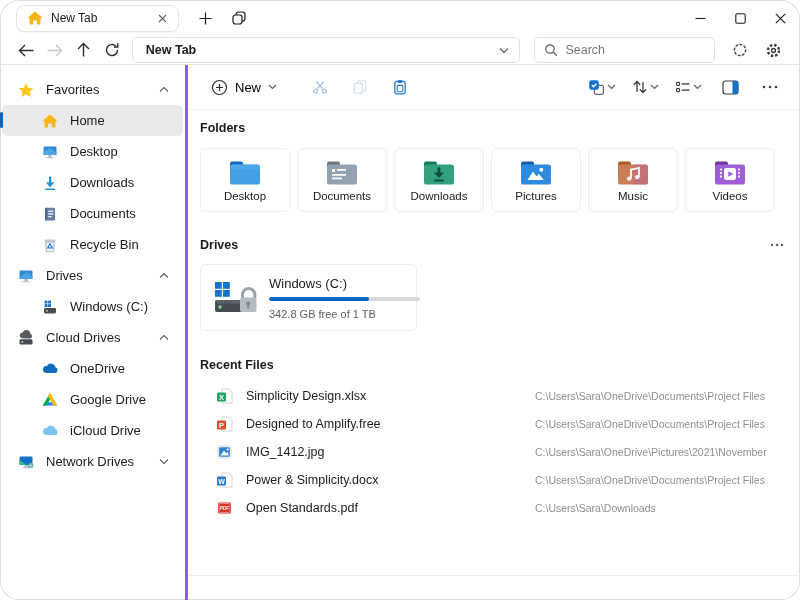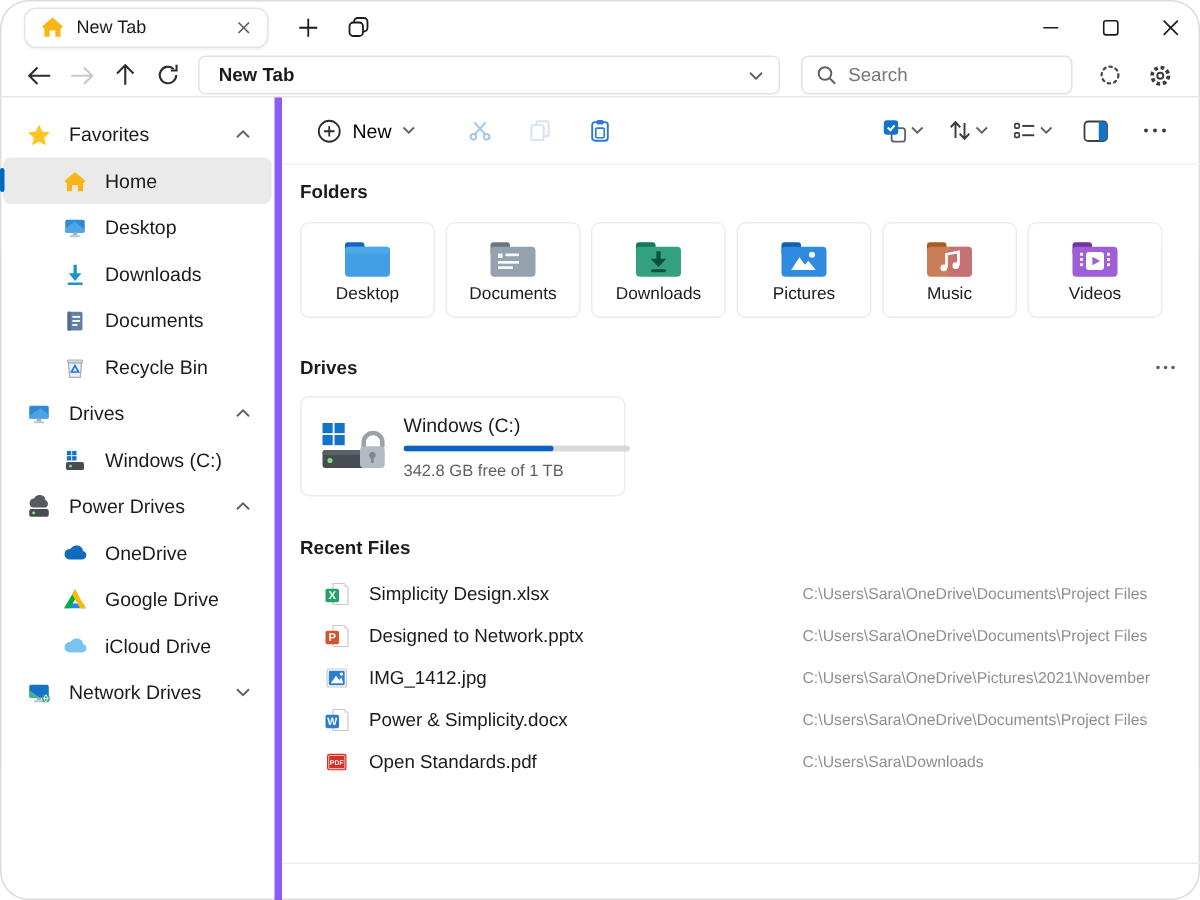--- a/index.html
+++ b/index.html
@@ -35,7 +35,7 @@
   .app-body { flex:1; display:flex; border-top:1px solid #e6e6e6; min-height:0; }
 
   
-  .sidebar { width:188px; flex:none; border-right:5px solid #8b5cf6; padding-top:9px; }
+  .sidebar { width:188px; flex:none; border-right:3px solid #8b5cf6; padding-top:9px; }
   .srow { height:31px; display:flex; align-items:center; gap:12px; padding:0 14px 0 16px; font-size:13px; margin:0 2px; border-radius:5px; position:relative; cursor:pointer; }
   .srow.child { padding-left:40px; }
   .srow .slabel { white-space:nowrap; }

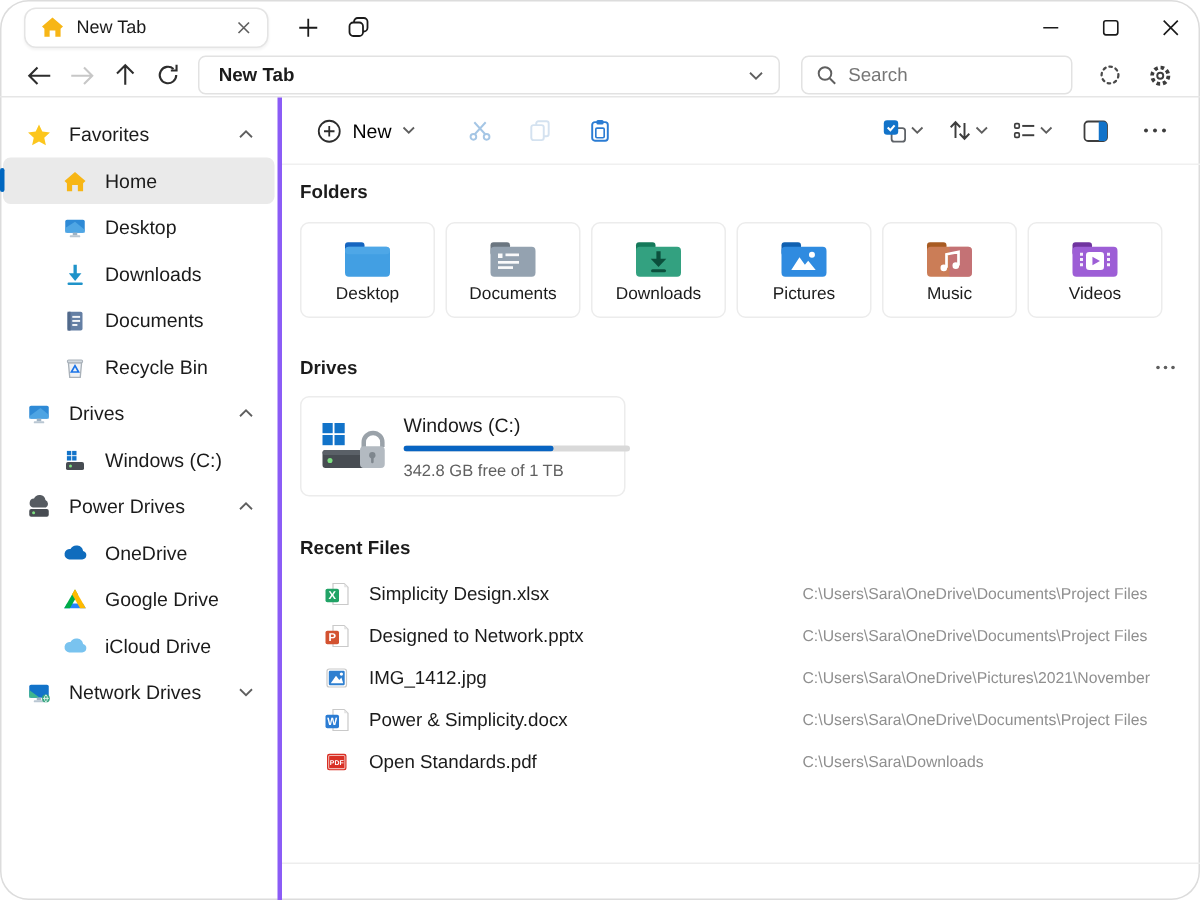--- a/index.html
+++ b/index.html
@@ -320,7 +320,7 @@
               <circle cx="4.4" cy="11.9" r="1" fill="#7ee081"></circle>
             </svg>
         </span>
-        <span class="slabel">Power Drives</span>
+        <span class="slabel">Cloud Drives</span>
         <span class="chev">
             <svg width="10" height="7" viewBox="0 0 10 7">
               <path d="M1 5.5 L5 1.5 L9 5.5" stroke="#5f5f5f" stroke-width="1.2" fill="none"></path>

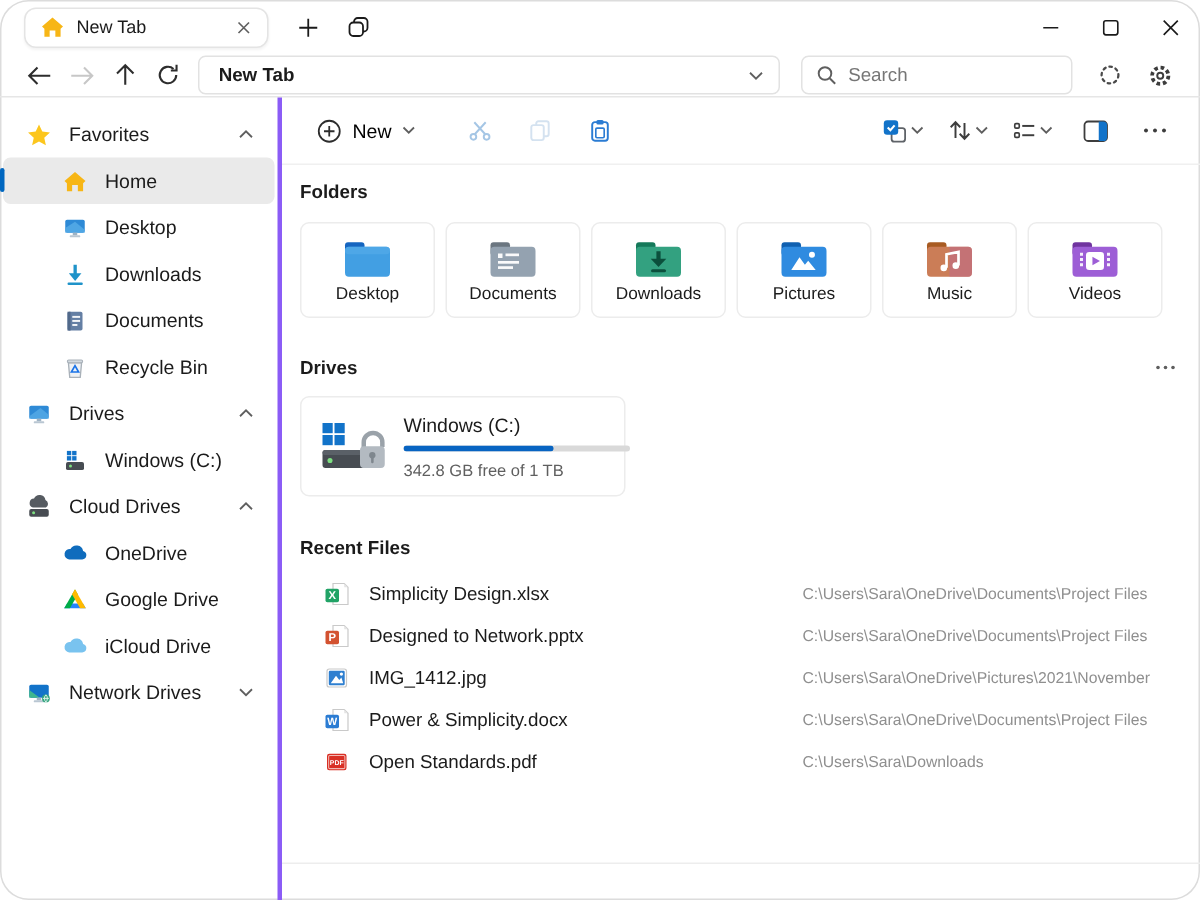--- a/index.html
+++ b/index.html
@@ -640,7 +640,7 @@
                   <text x="5.5" y="11.5" font-size="7.5" font-weight="bold" fill="#fff" text-anchor="middle" font-family="inherit">P</text>
                 </svg>
             </span>
-            <span class="file-name">Designed to Network.pptx</span>
+            <span class="file-name">Designed to Amplify.free</span>
             <span class="file-path">C:\Users\Sara\OneDrive\Documents\Project Files</span>
           </div>
 

